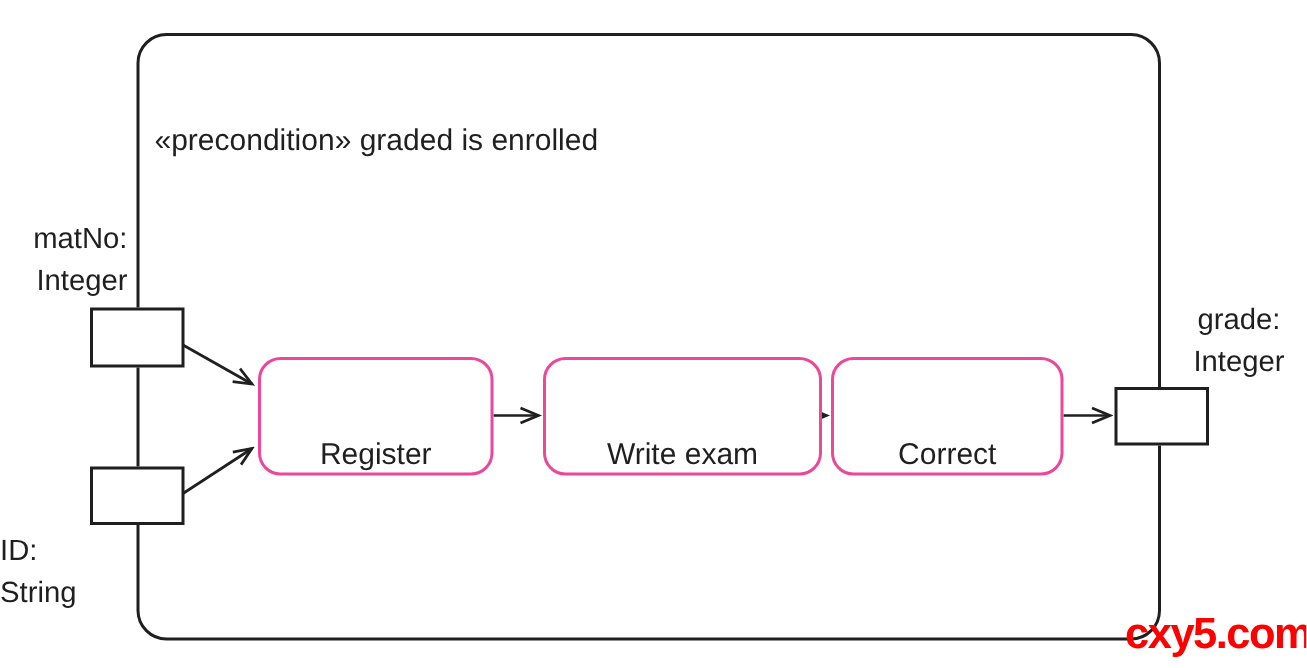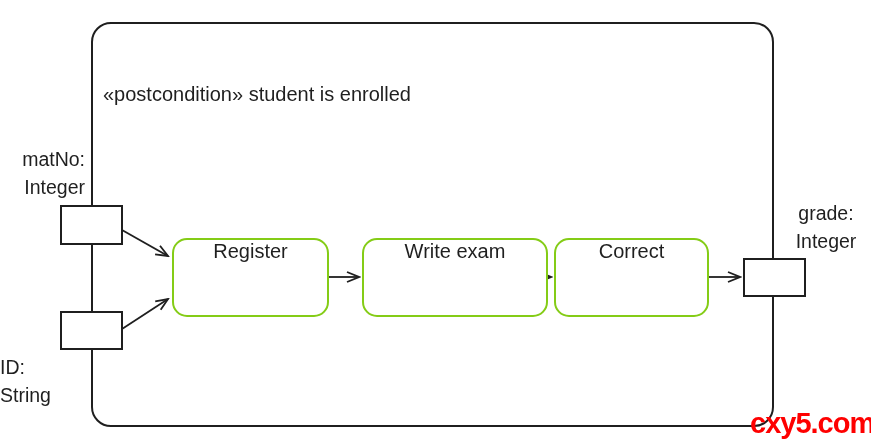--- a/index.html
+++ b/index.html
@@ -107,7 +107,7 @@
   <div class="abs frame"></div>
 
   <div class="abs conditions">
-    <div>«postcondition» student is enrolled</div>
+    <div>«precondition» graded is enrolled</div>
   </div>
 
   <div class="abs pin pin-matno"></div>

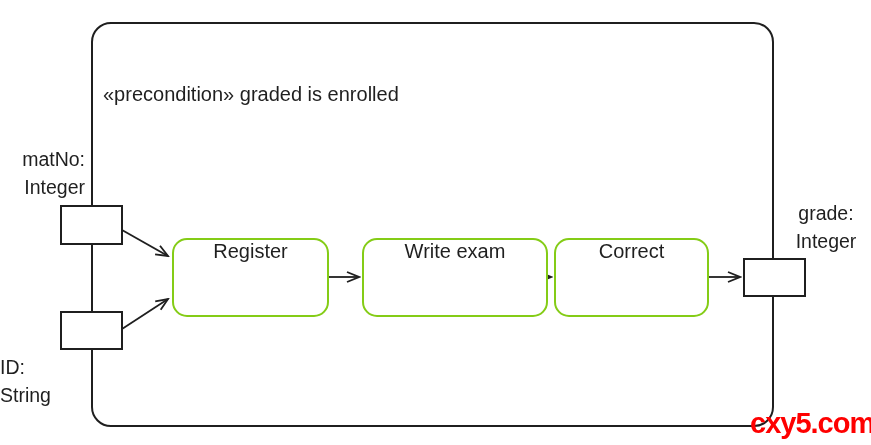--- a/index.html
+++ b/index.html
@@ -57,12 +57,12 @@
   
   .action {
     top: 238px; height: 79px;
-    border: 2px solid #84cc16;
+    border: 2px solid #ec4899;
     border-radius: 15px;
     background: #ffffff;
     box-sizing: border-box;
     display: flex;
-    align-items: flex-start;
+    align-items: flex-end;
     justify-content: center;
     font-size: 20px;
     z-index: 4;

